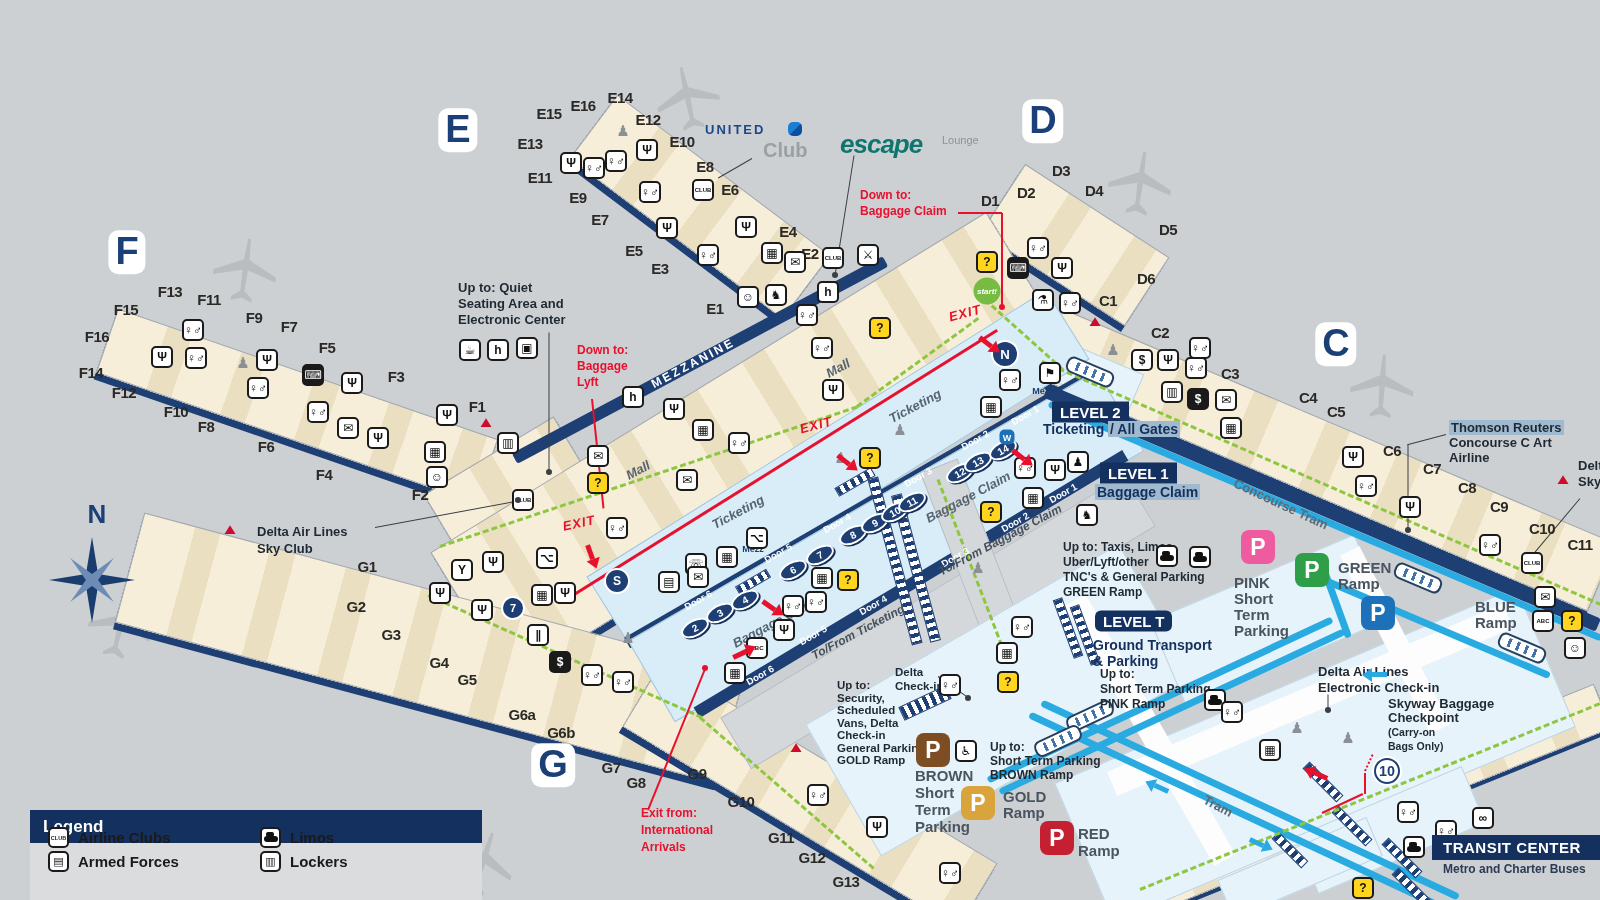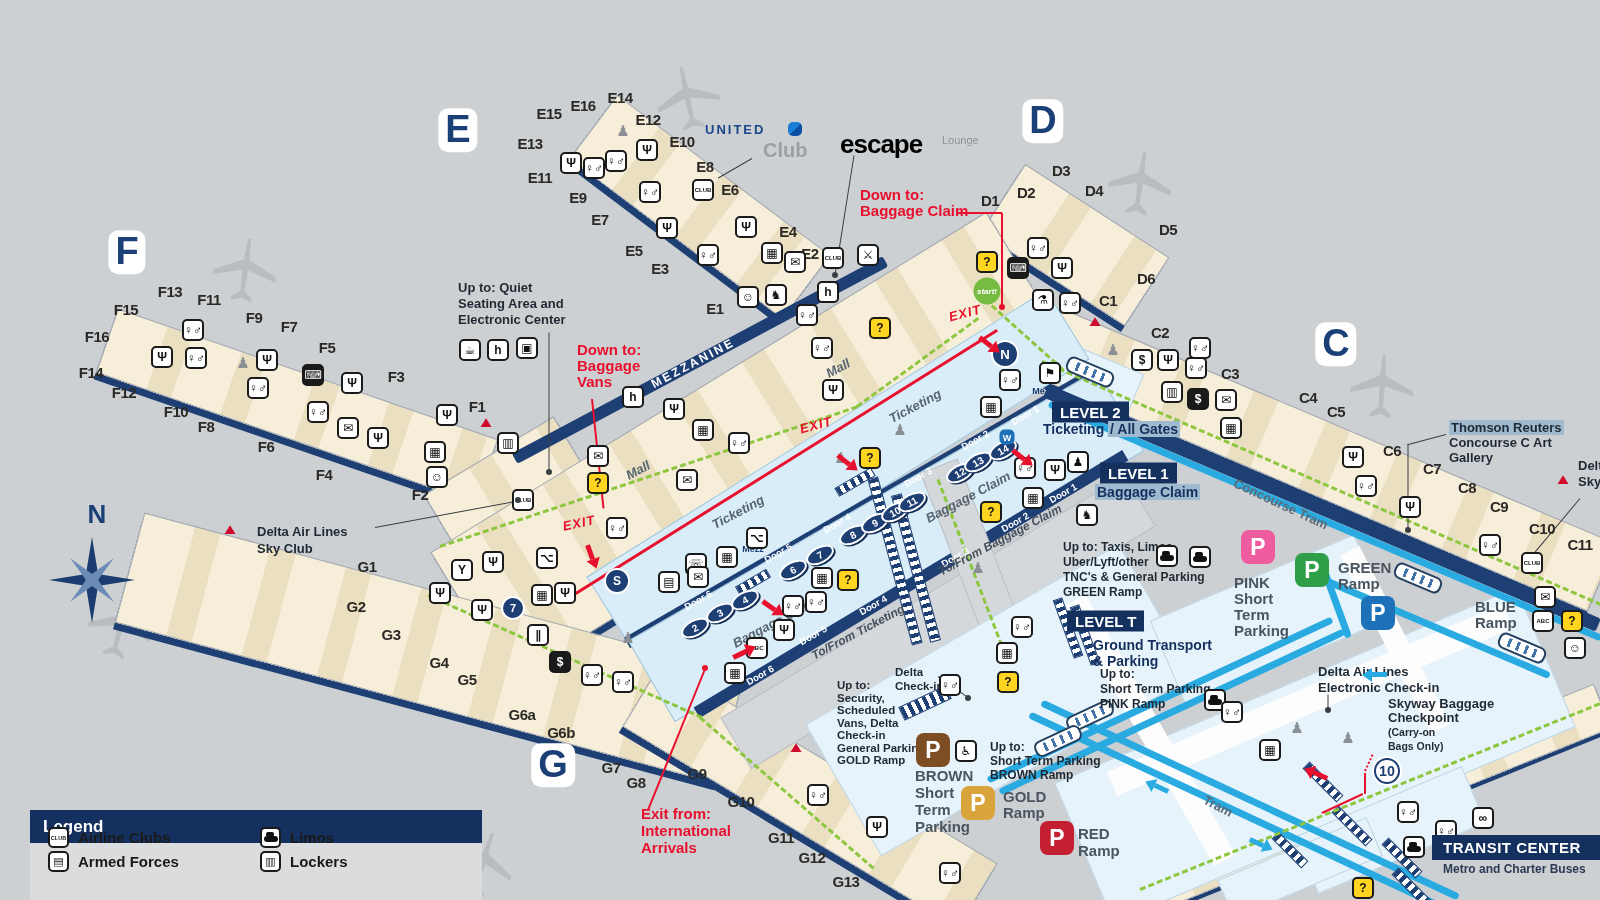--- a/index.html
+++ b/index.html
@@ -57,7 +57,7 @@
   .exit{color:#e8112d;font-weight:800;font-style:italic;font-size:13px;letter-spacing:1px;}
   .united{color:#1a4789;font-weight:800;font-size:13px;letter-spacing:2px;}
   .unitedclub{color:#9aa0a4;font-size:20px;font-weight:600;}
-  .escape{color:#000000;font-size:26px;font-weight:800;letter-spacing:-1px;}
+  .escape{color:#0f766e;font-size:26px;font-weight:800;letter-spacing:-1px;font-style:italic;}
   .escapelounge{color:#8d9297;font-size:11px;}
   .compassN{color:#1b3f77;font-size:26px;font-weight:800;}
   .levelbadge{background:#14305e;color:#fff;font-weight:800;font-size:15px;padding:2px 8px;white-space:nowrap;}

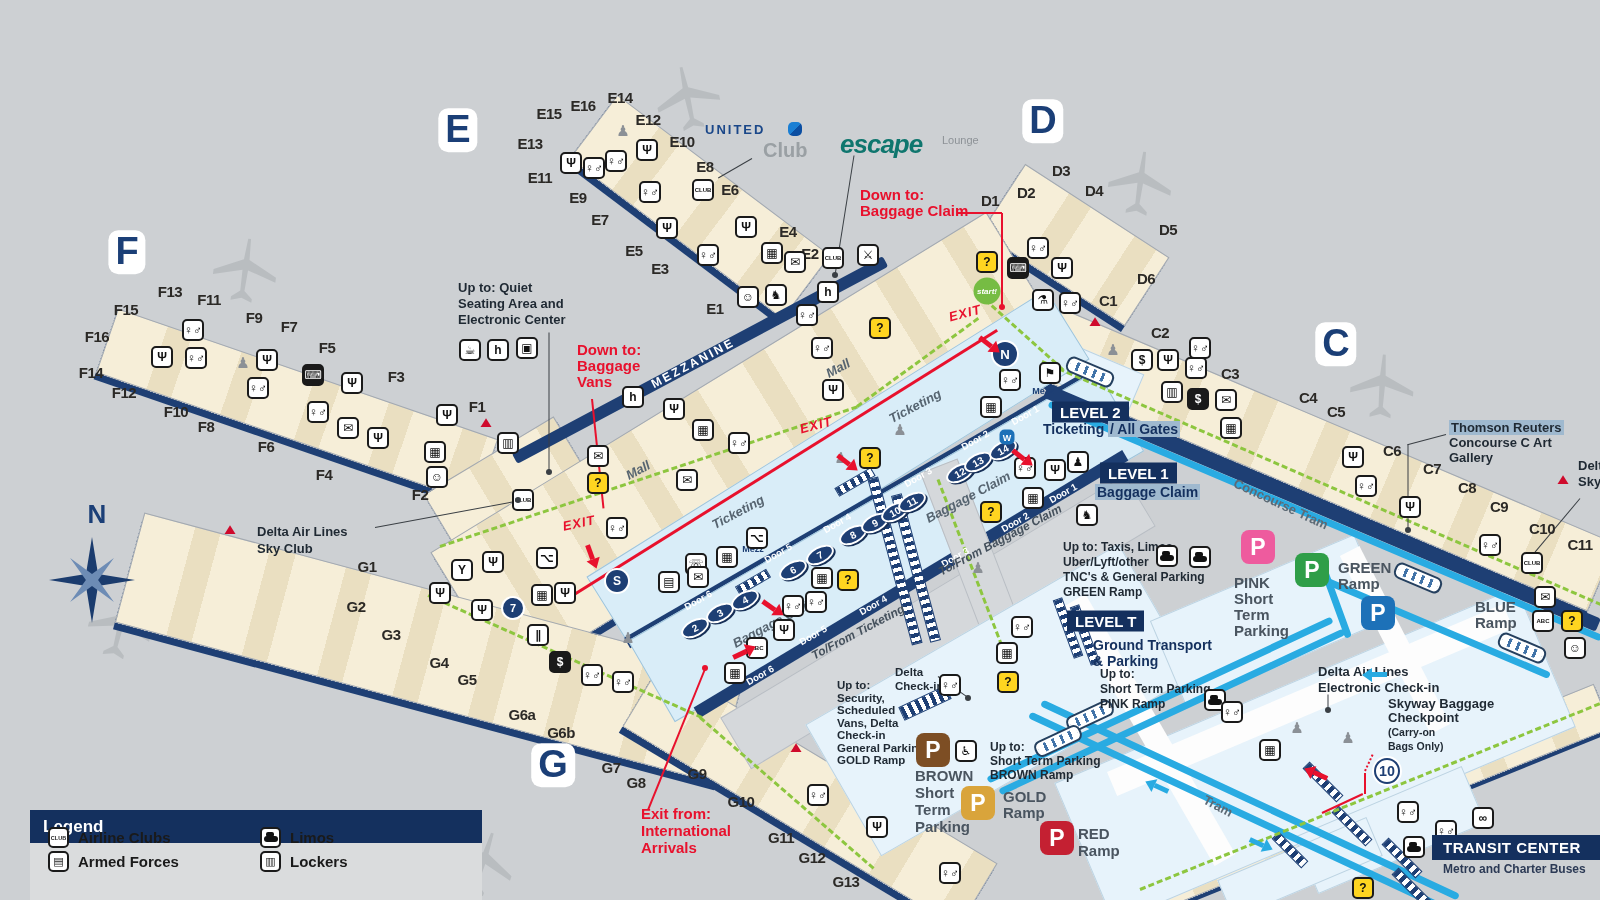--- a/index.html
+++ b/index.html
@@ -64,7 +64,7 @@
   .callout{position:absolute;white-space:nowrap;margin-top:-8px;}
   .callout .cl{line-height:inherit;}
   .callout.dark{color:#1f2933;font-size:13px;font-weight:600;}
-  .callout.red{color:#e8112d;font-size:15px;font-weight:600;}
+  .callout.red{color:#e8112d;font-size:12px;font-weight:600;}
   .callout.sm{font-size:12px;}
   .callout.xs{font-size:11.5px;}
   .callout.ramp{color:#4a5560;font-size:15px;font-weight:bold;}

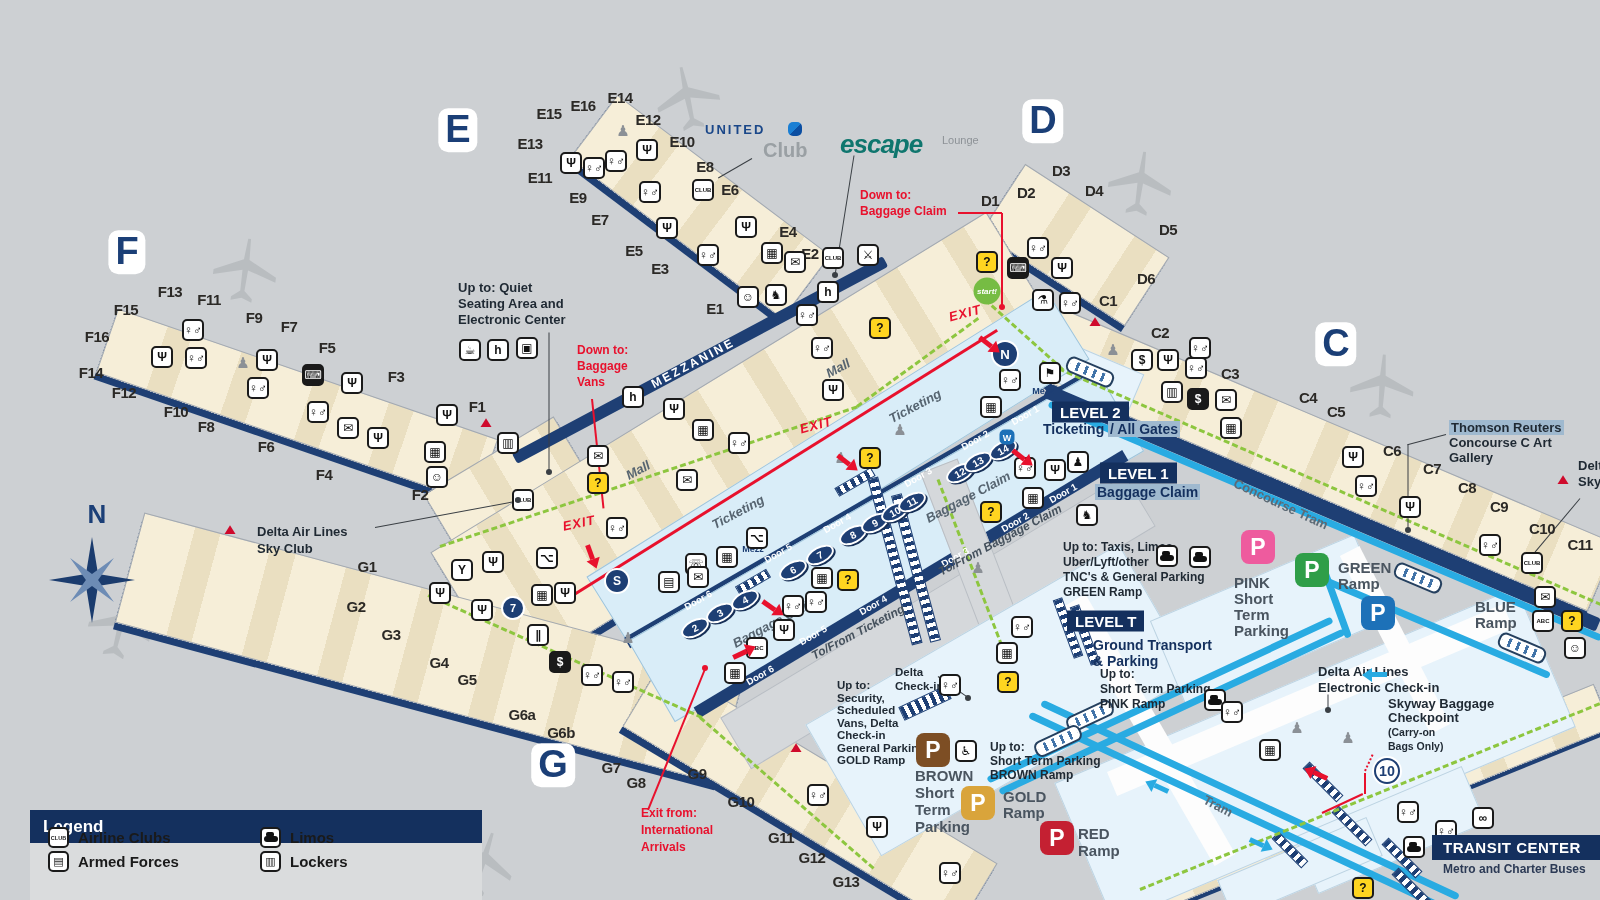--- a/index.html
+++ b/index.html
@@ -261,7 +261,7 @@
     <div class="callout red" style="left: 577px; top: 350px; line-height: 16px;">
       <div class="cl"><b>Down to:</b></div>
       <div class="cl"><span>Baggage</span></div>
-      <div class="cl"><span>Vans</span></div>
+      <div class="cl"><span>Lyft</span></div>
     </div>
     <div class="callout dark" style="left: 257px; top: 531px; line-height: 17px;">
       <div class="cl"><span>Delta Air Lines</span></div>

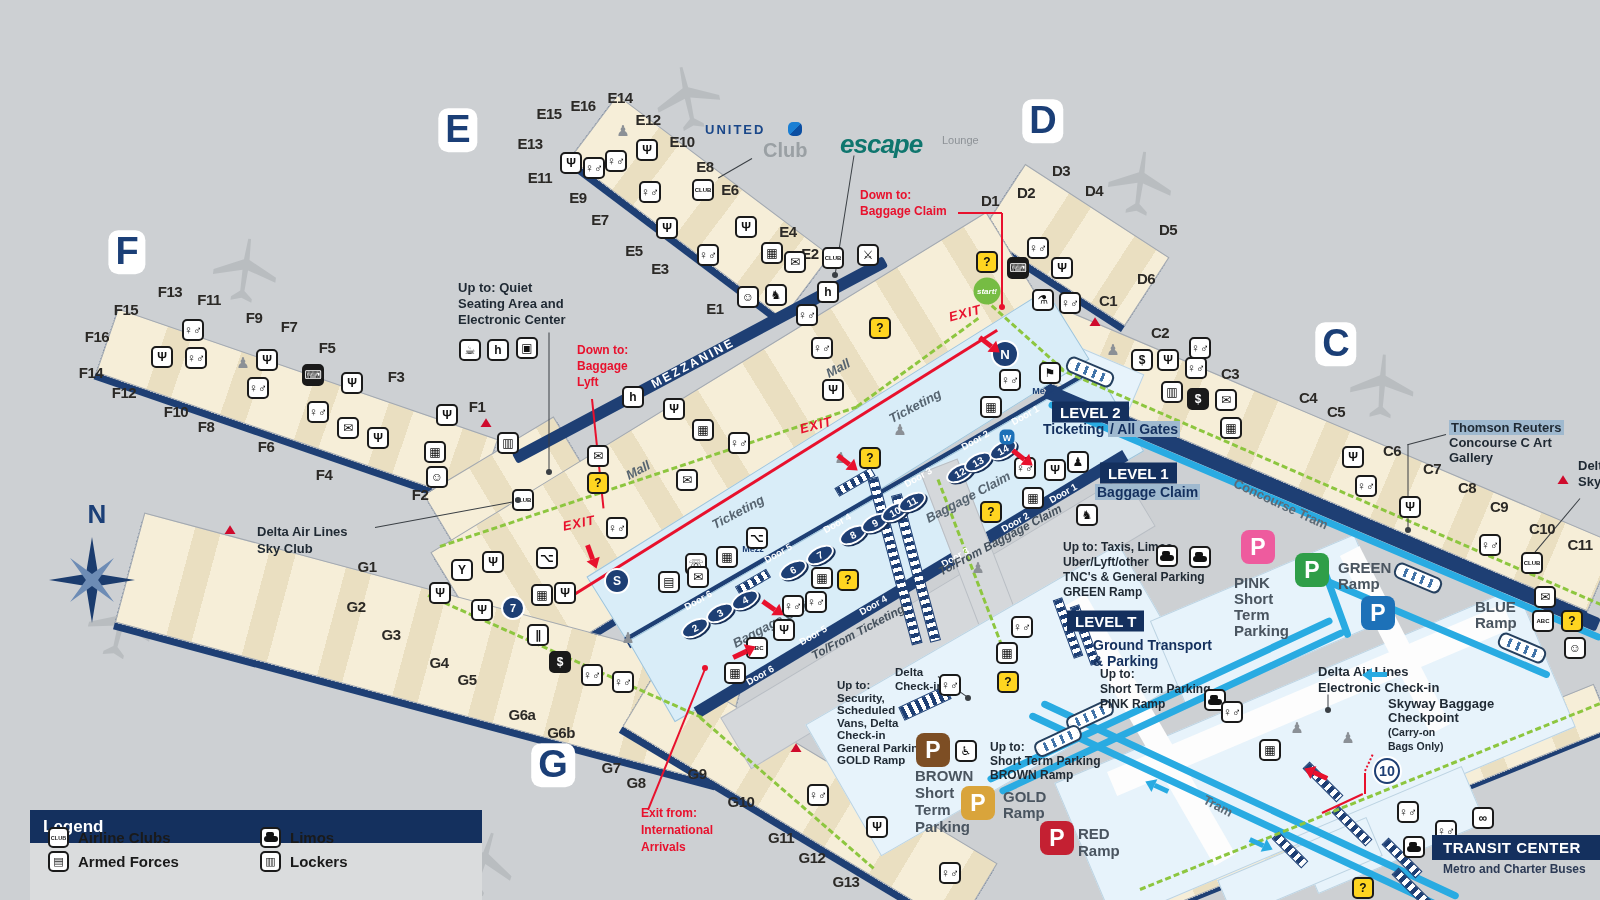--- a/index.html
+++ b/index.html
@@ -270,7 +270,7 @@
     <div class="callout dark" style="left: 1449px; top: 428px; line-height: 15px;">
       <div class="cl"><span class="hl">Thomson Reuters</span></div>
       <div class="cl"><span>Concourse C Art</span></div>
-      <div class="cl"><span>Gallery</span></div>
+      <div class="cl"><span>Airline</span></div>
     </div>
     <div class="callout dark sm" style="left: 1063px; top: 548px; line-height: 15px;">
       <div class="cl"><b>Up to:</b><span> Taxis, Limos,</span></div>

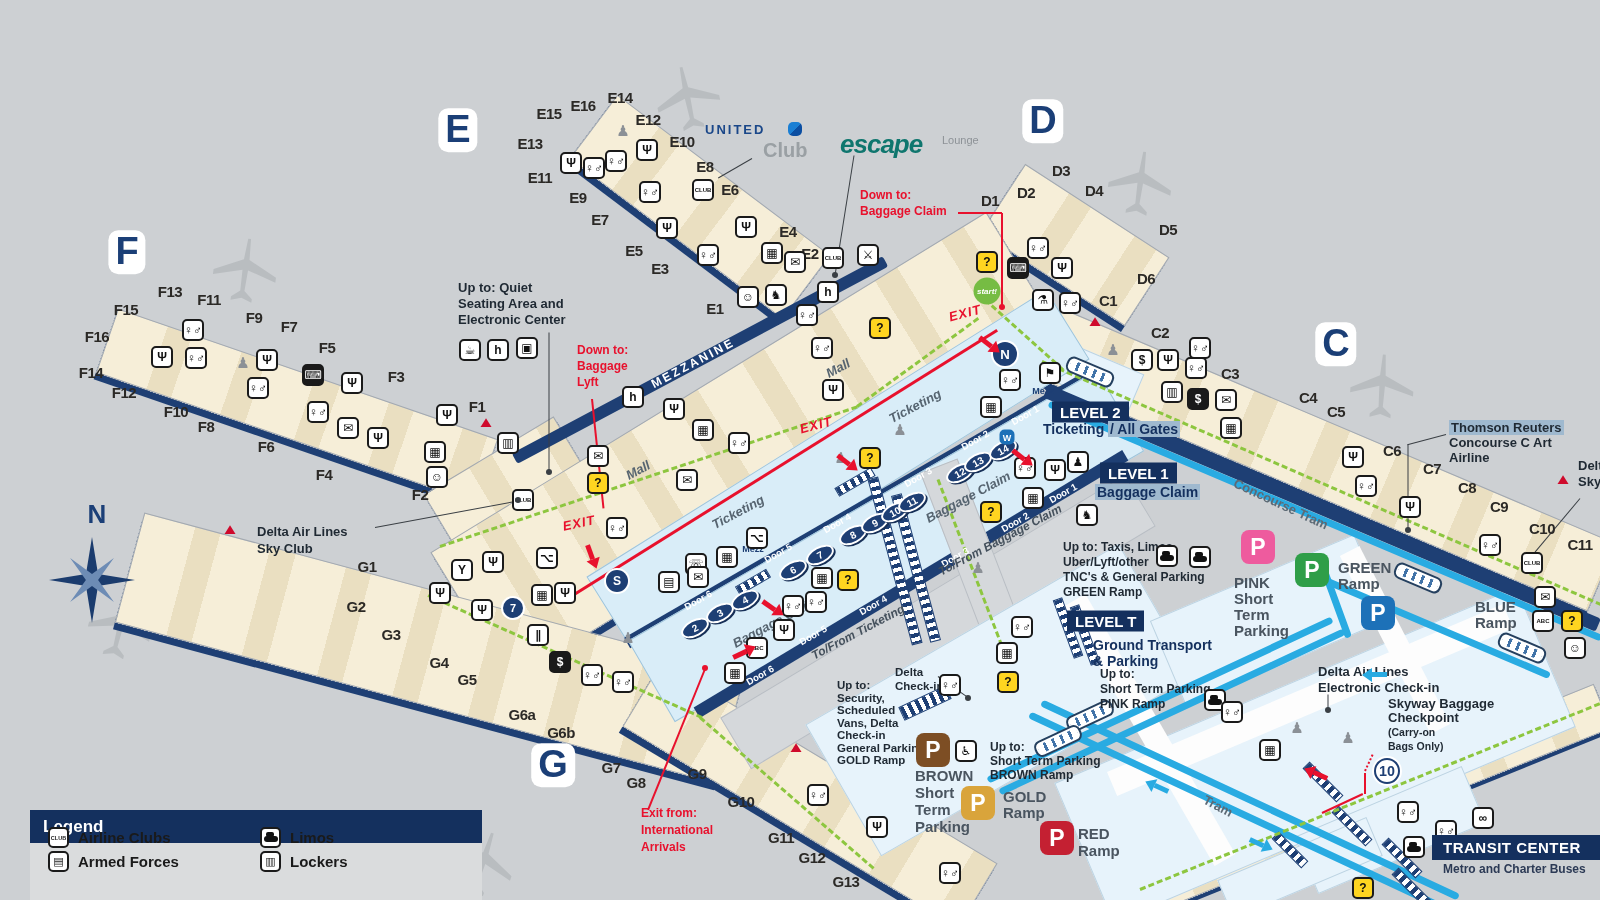--- a/index.html
+++ b/index.html
@@ -248,7 +248,7 @@
     <div class="lbl compassN" style="left: 97px; top: 514px; transform: translate(-50%, -50%);">N</div>
     <div class="lbl levelbadge anchorL" style="left: 1052px; top: 412px; transform: translate(0px, -50%);">LEVEL 2</div>
     <div class="lbl levelbadge anchorL" style="left: 1100px; top: 473px; transform: translate(0px, -50%);">LEVEL 1</div>
-    <div class="lbl levelbadge anchorL" style="left: 1067px; top: 621px; transform: translate(0px, -50%);">LEVEL T</div>
+    <div class="lbl levelbadge anchorL" style="left: 1095px; top: 621px; transform: translate(0px, -50%); border-radius: 6px;">LEVEL T</div>
     <div class="callout dark" style="left: 458px; top: 288px; line-height: 16px;">
       <div class="cl"><b>Up to:</b><span> Quiet</span></div>
       <div class="cl"><span>Seating Area and</span></div>

